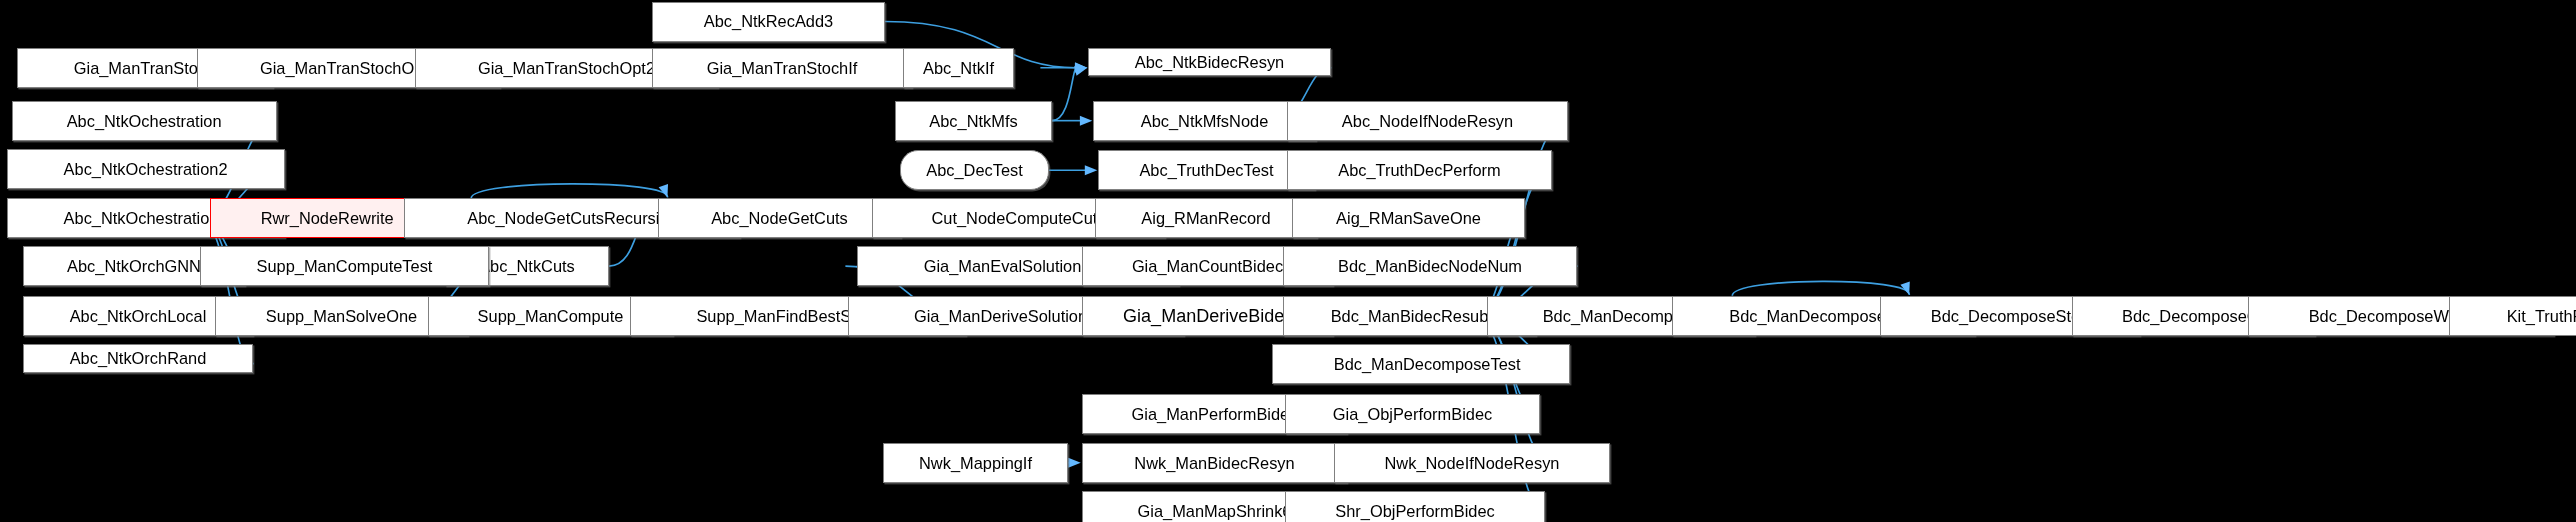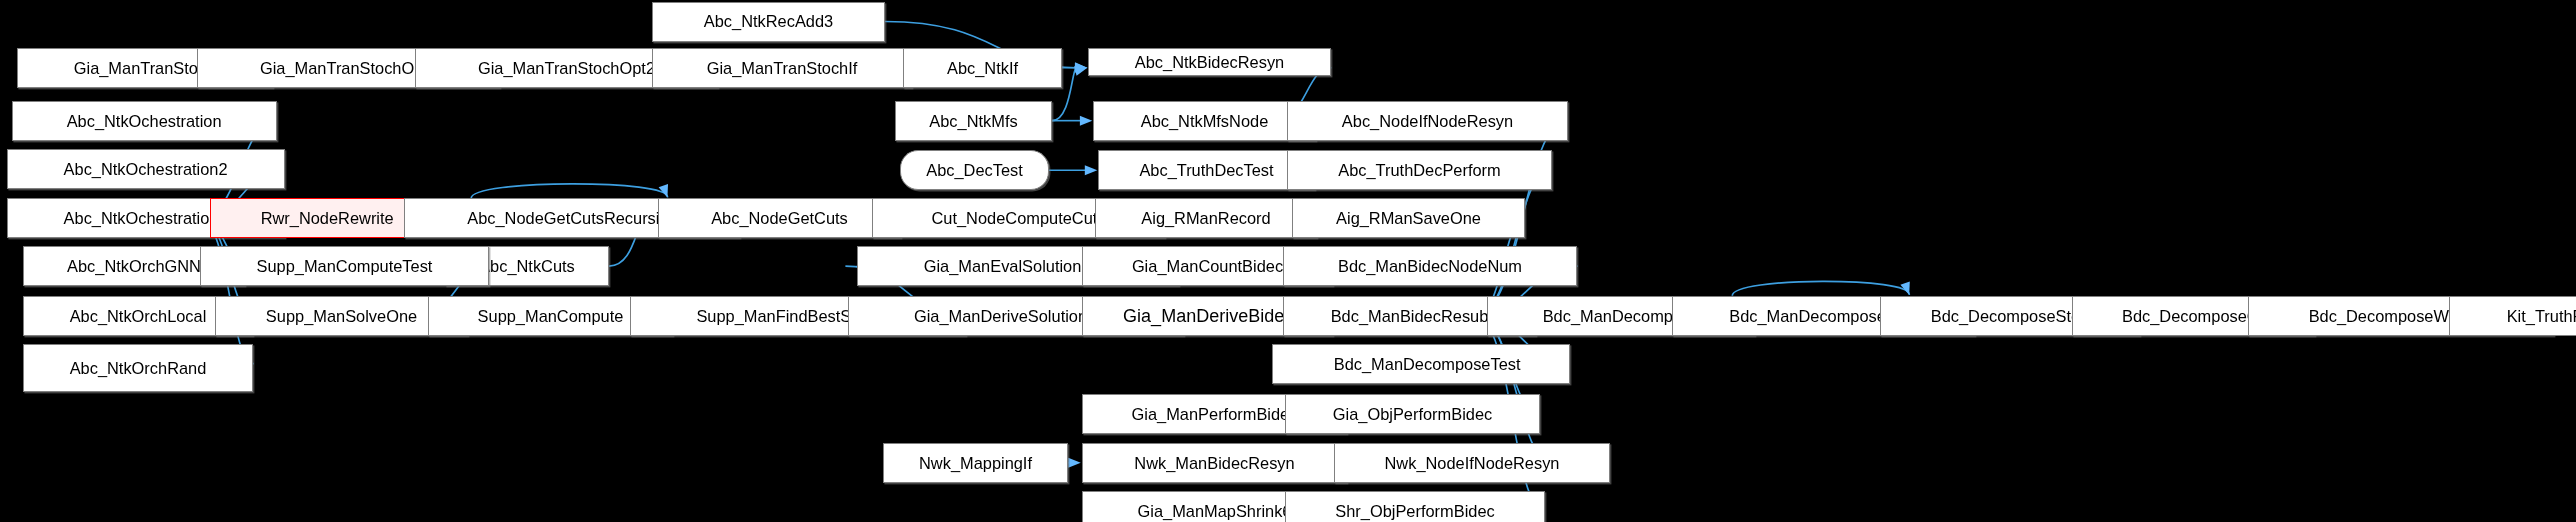--- a/index.html
+++ b/index.html
@@ -133,7 +133,7 @@
       <div class="node" style="left: 415px; top: 48px; width: 303px; height: 40px; font-size: 16.4px;">Gia_ManTranStochOpt2</div>
       <div class="node" style="left: 652px; top: 48px; width: 260px; height: 40px; font-size: 16.4px;">Gia_ManTranStochIf</div>
       <div class="node" style="left: 652px; top: 1.7px; width: 233px; height: 40px; font-size: 16.4px;">Abc_NtkRecAdd3</div>
-      <div class="node" style="left: 903px; top: 48px; width: 159px; height: 40px; font-size: 16.4px;">Abc_NtkIf</div>
+      <div class="node" style="left: 903px; top: 48px; width: 111px; height: 40px; font-size: 16.4px;">Abc_NtkIf</div>
       <div class="node" style="left: 1088px; top: 48px; width: 243px; height: 28px; font-size: 16.4px;">Abc_NtkBidecResyn</div>
       <div class="node" style="left: 11.6px; top: 101px; width: 265px; height: 40px; font-size: 16.4px;">Abc_NtkOchestration</div>
       <div class="node" style="left: 6.6px; top: 149px; width: 278px; height: 40px; font-size: 16.4px;">Abc_NtkOchestration2</div>

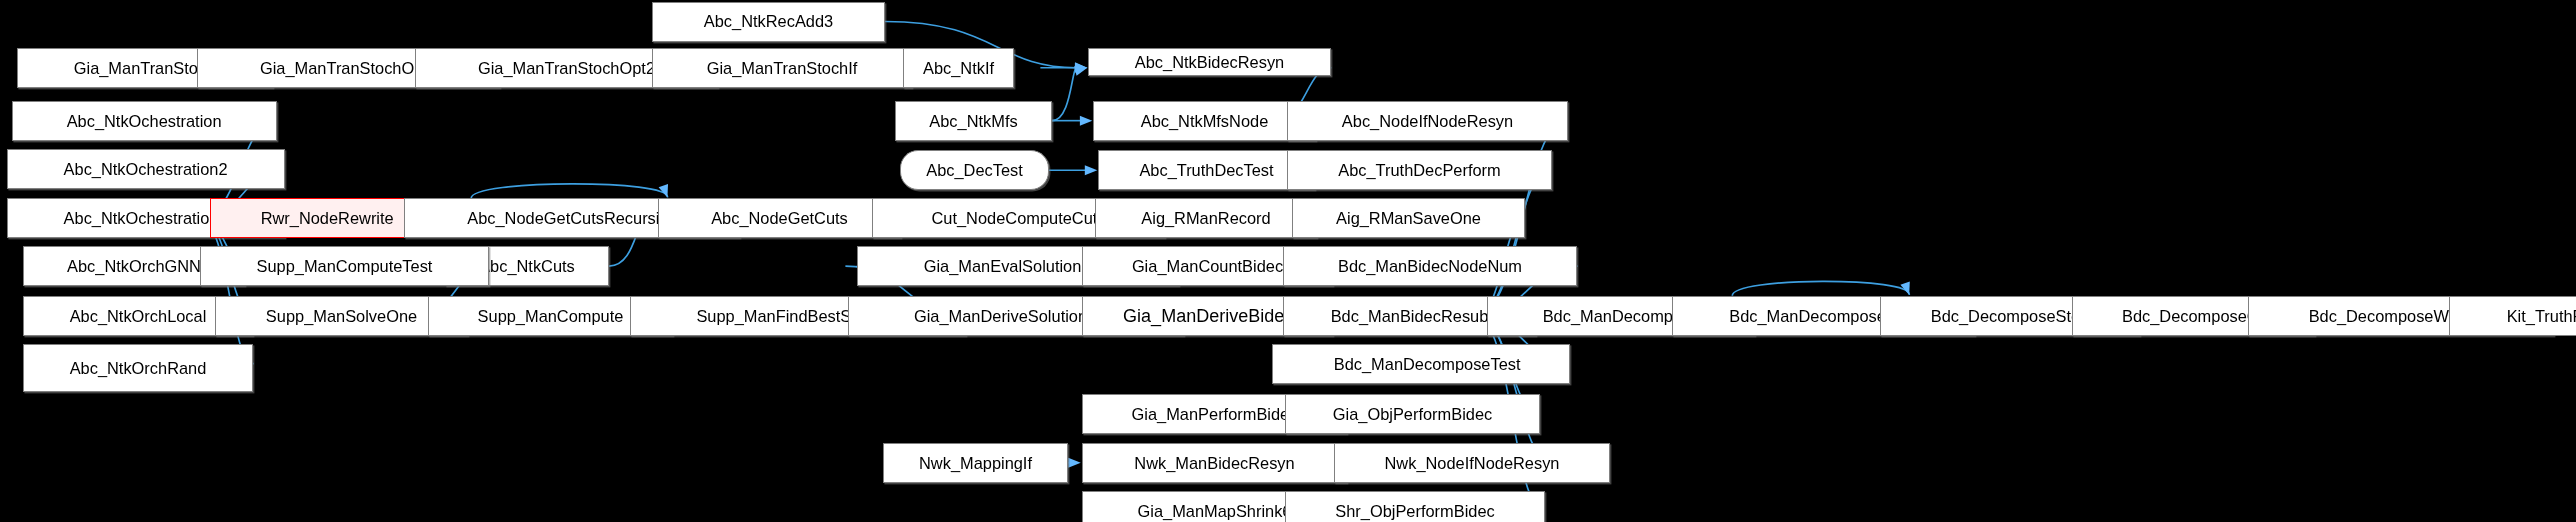--- a/index.html
+++ b/index.html
@@ -140,7 +140,7 @@
       <div class="node" style="left: 6.6px; top: 198px; width: 278px; height: 40px; font-size: 16.4px;">Abc_NtkOchestration3</div>
       <div class="node" style="left: 23px; top: 246px; width: 222px; height: 40px; font-size: 16.4px;">Abc_NtkOrchGNN</div>
       <div class="node" style="left: 23px; top: 296px; width: 230px; height: 40px; font-size: 16.4px;">Abc_NtkOrchLocal</div>
-      <div class="node" style="left: 23px; top: 344px; width: 230px; height: 48px; font-size: 16.4px;">Abc_NtkOrchRand</div>
+      <div class="node" style="left: 23px; top: 344px; width: 230px; height: 29px; font-size: 16.4px;">Abc_NtkOrchRand</div>
       <div class="node current" style="left: 210px; top: 198px; width: 233px; height: 40px; font-size: 16.4px;">Rwr_NodeRewrite</div>
       <div class="node" style="left: 404px; top: 198px; width: 336px; height: 40px; font-size: 16.4px;">Abc_NodeGetCutsRecursive</div>
       <div class="node" style="left: 445px; top: 246px; width: 164px; height: 40px; font-size: 16.4px;">Abc_NtkCuts</div>

